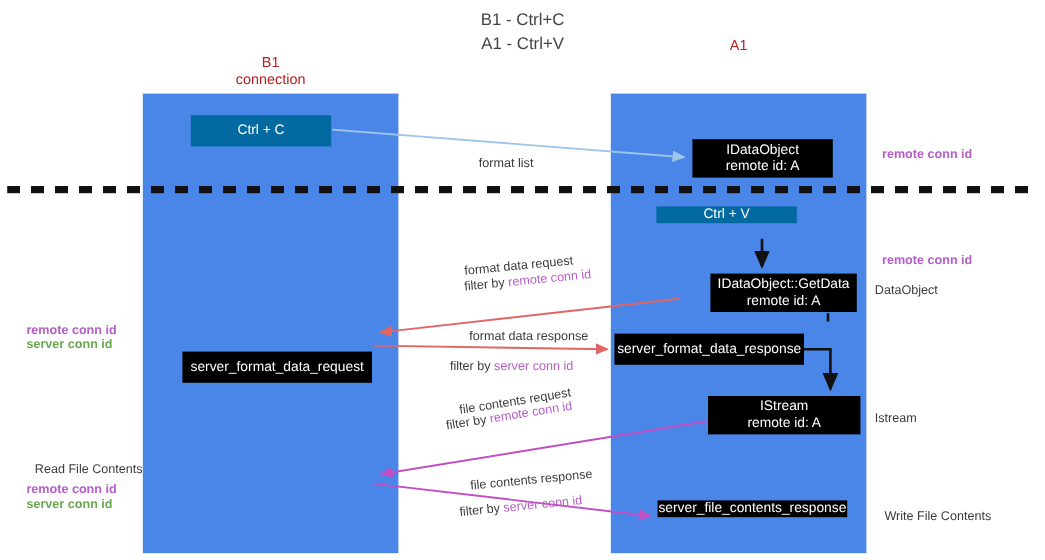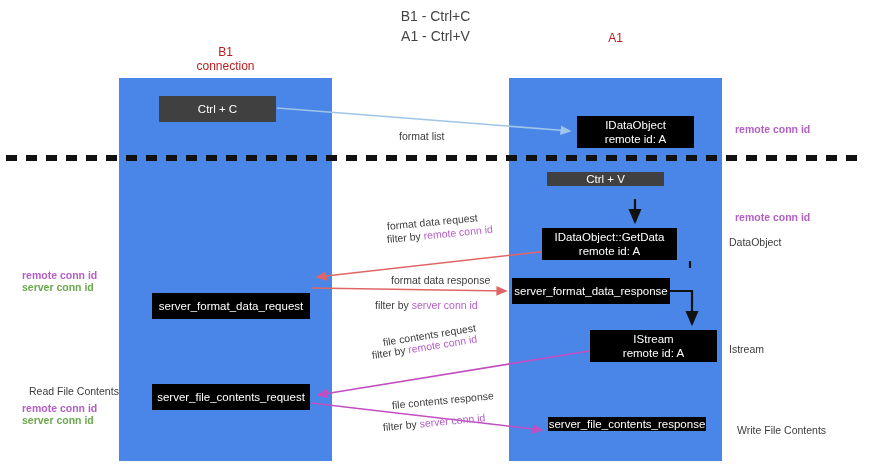--- a/index.html
+++ b/index.html
@@ -38,7 +38,7 @@
     text-align:center;color:#ffffff;font-size:11.5px;line-height:14px;
     padding:2px 4px;
   }
-  .box.green{background:#404040;}
+  .box.green{background:#0369a1;}
   .box.orange{background:#000000;}
 
   #box-ctrlc{left:159px;top:96px;width:117px;height:26px;}

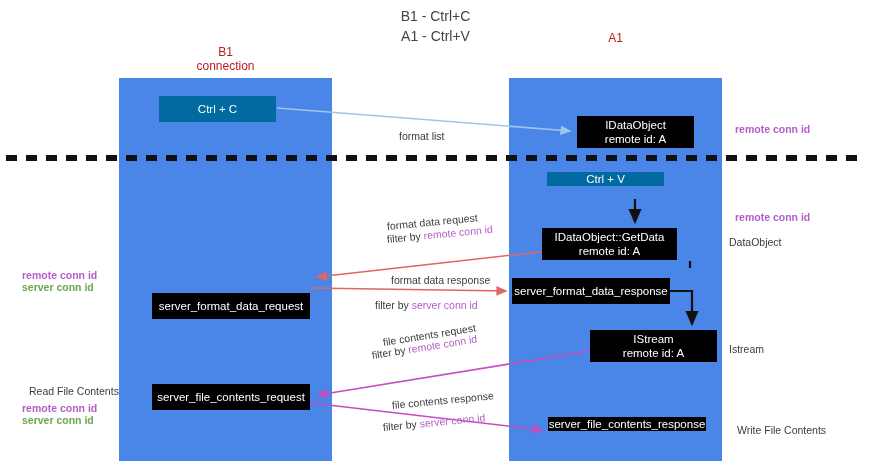--- a/index.html
+++ b/index.html
@@ -44,7 +44,7 @@
   #box-ctrlc{left:159px;top:96px;width:117px;height:26px;}
   #box-idataobject{left:577px;top:116px;width:117px;height:32px;}
   #box-ctrlv{left:547px;top:172px;width:117px;height:14px;}
-  #box-getdata{left:542px;top:228px;width:135px;height:32px;align-items:flex-end;}
+  #box-getdata{left:592px;top:228px;width:122px;height:32px;align-items:flex-end;}
   #box-sfdreq{left:152px;top:268px;width:158px;height:26px;margin-top:25px;}
   #box-sfdres{left:512px;top:278px;width:158px;height:26px;}
   #box-istream{left:590px;top:330px;width:127px;height:32px;}

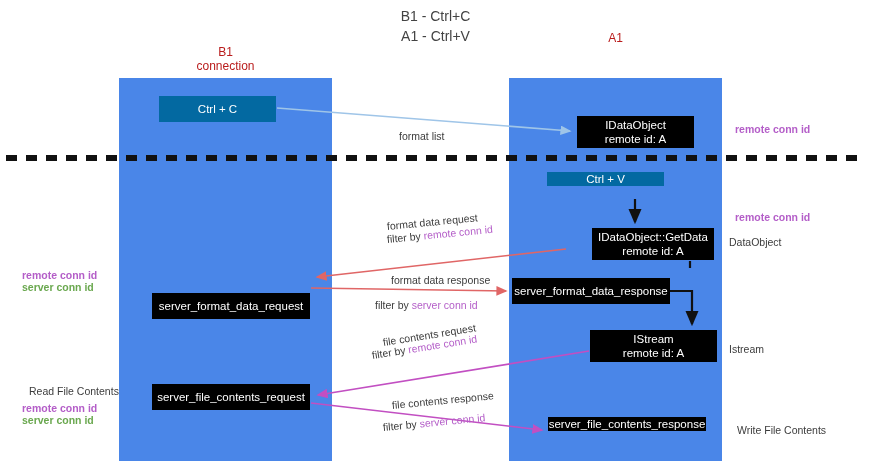--- a/index.html
+++ b/index.html
@@ -174,7 +174,6 @@
     </div>
   </div>
 
-  <div id="box-sfcreq" class="box orange">server_file_contents_request</div>
   <div id="box-sfcres" class="box orange">server_file_contents_response</div>
 
   <div id="t-formatlist" class="lbl">format list</div>

